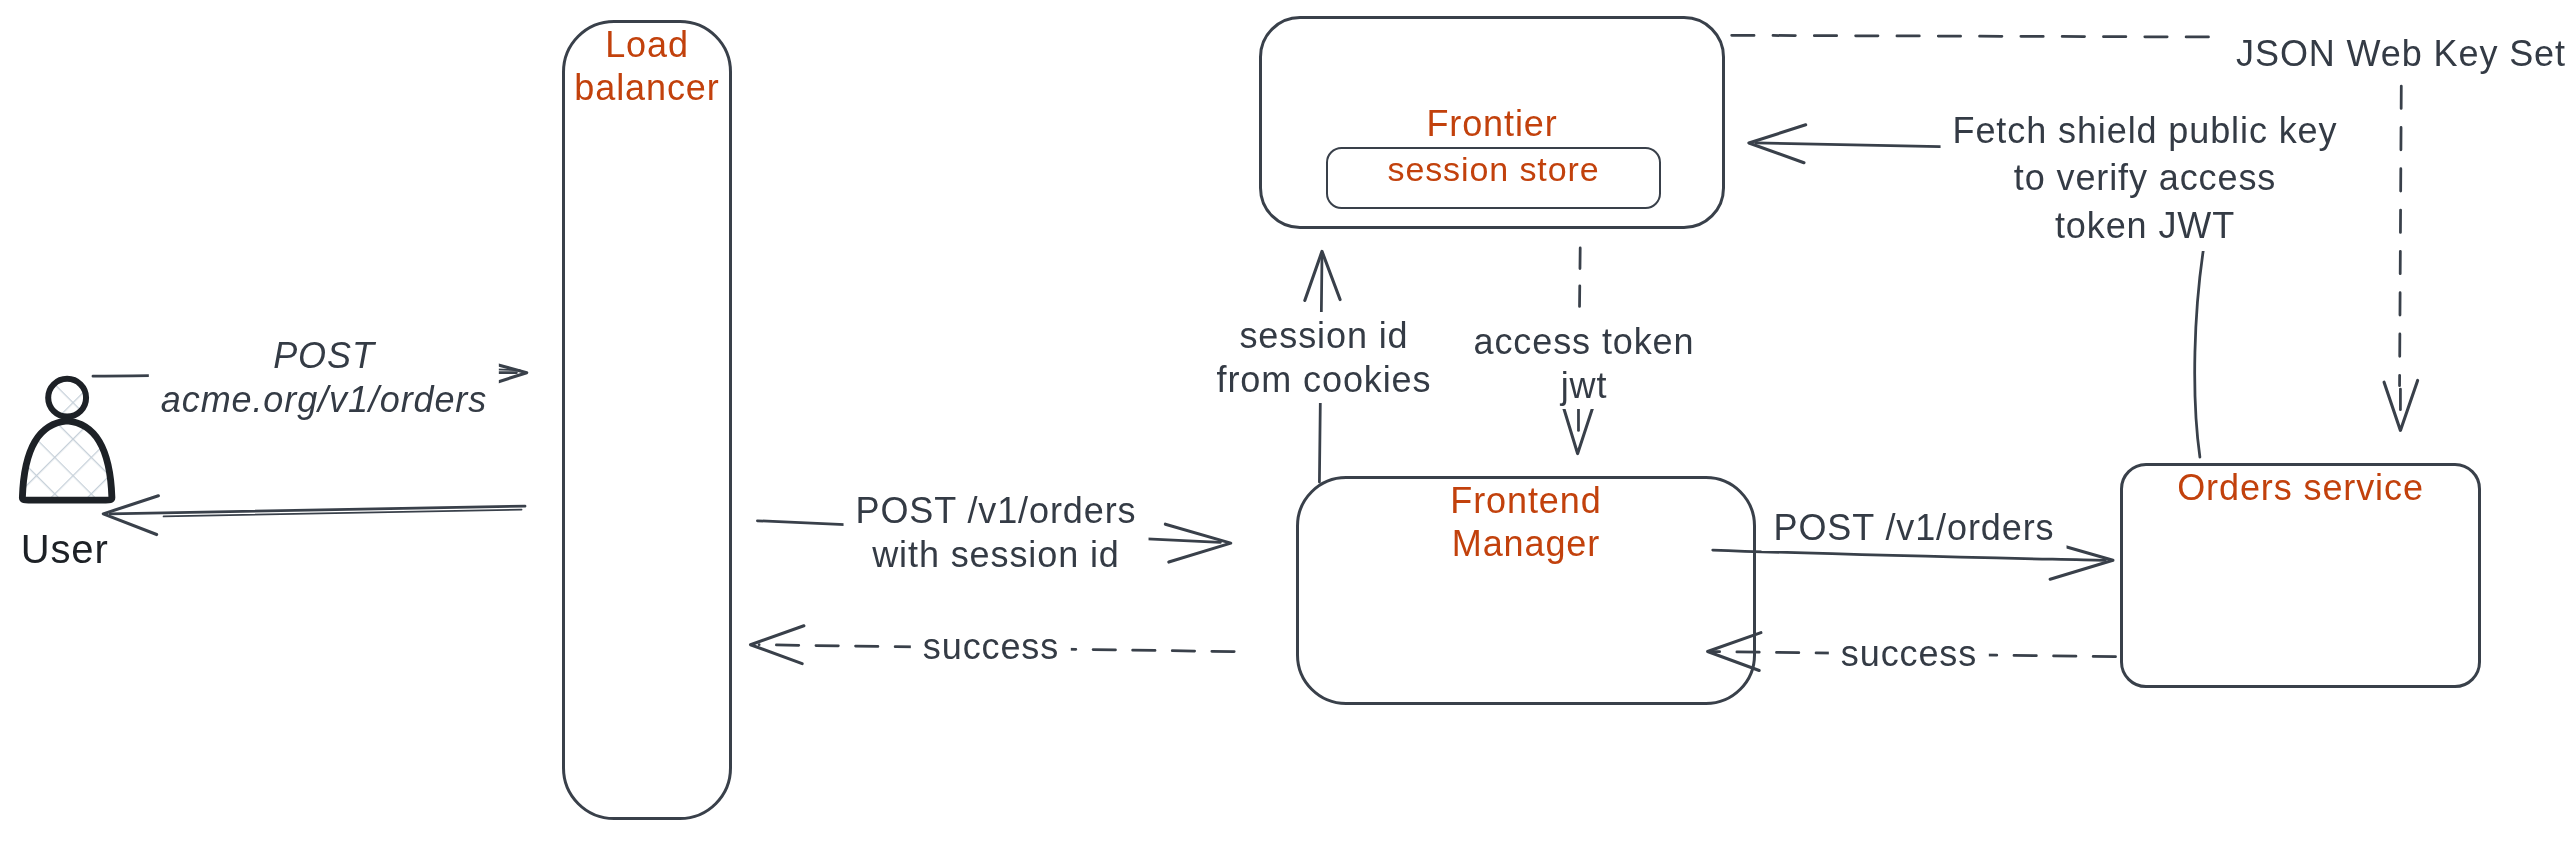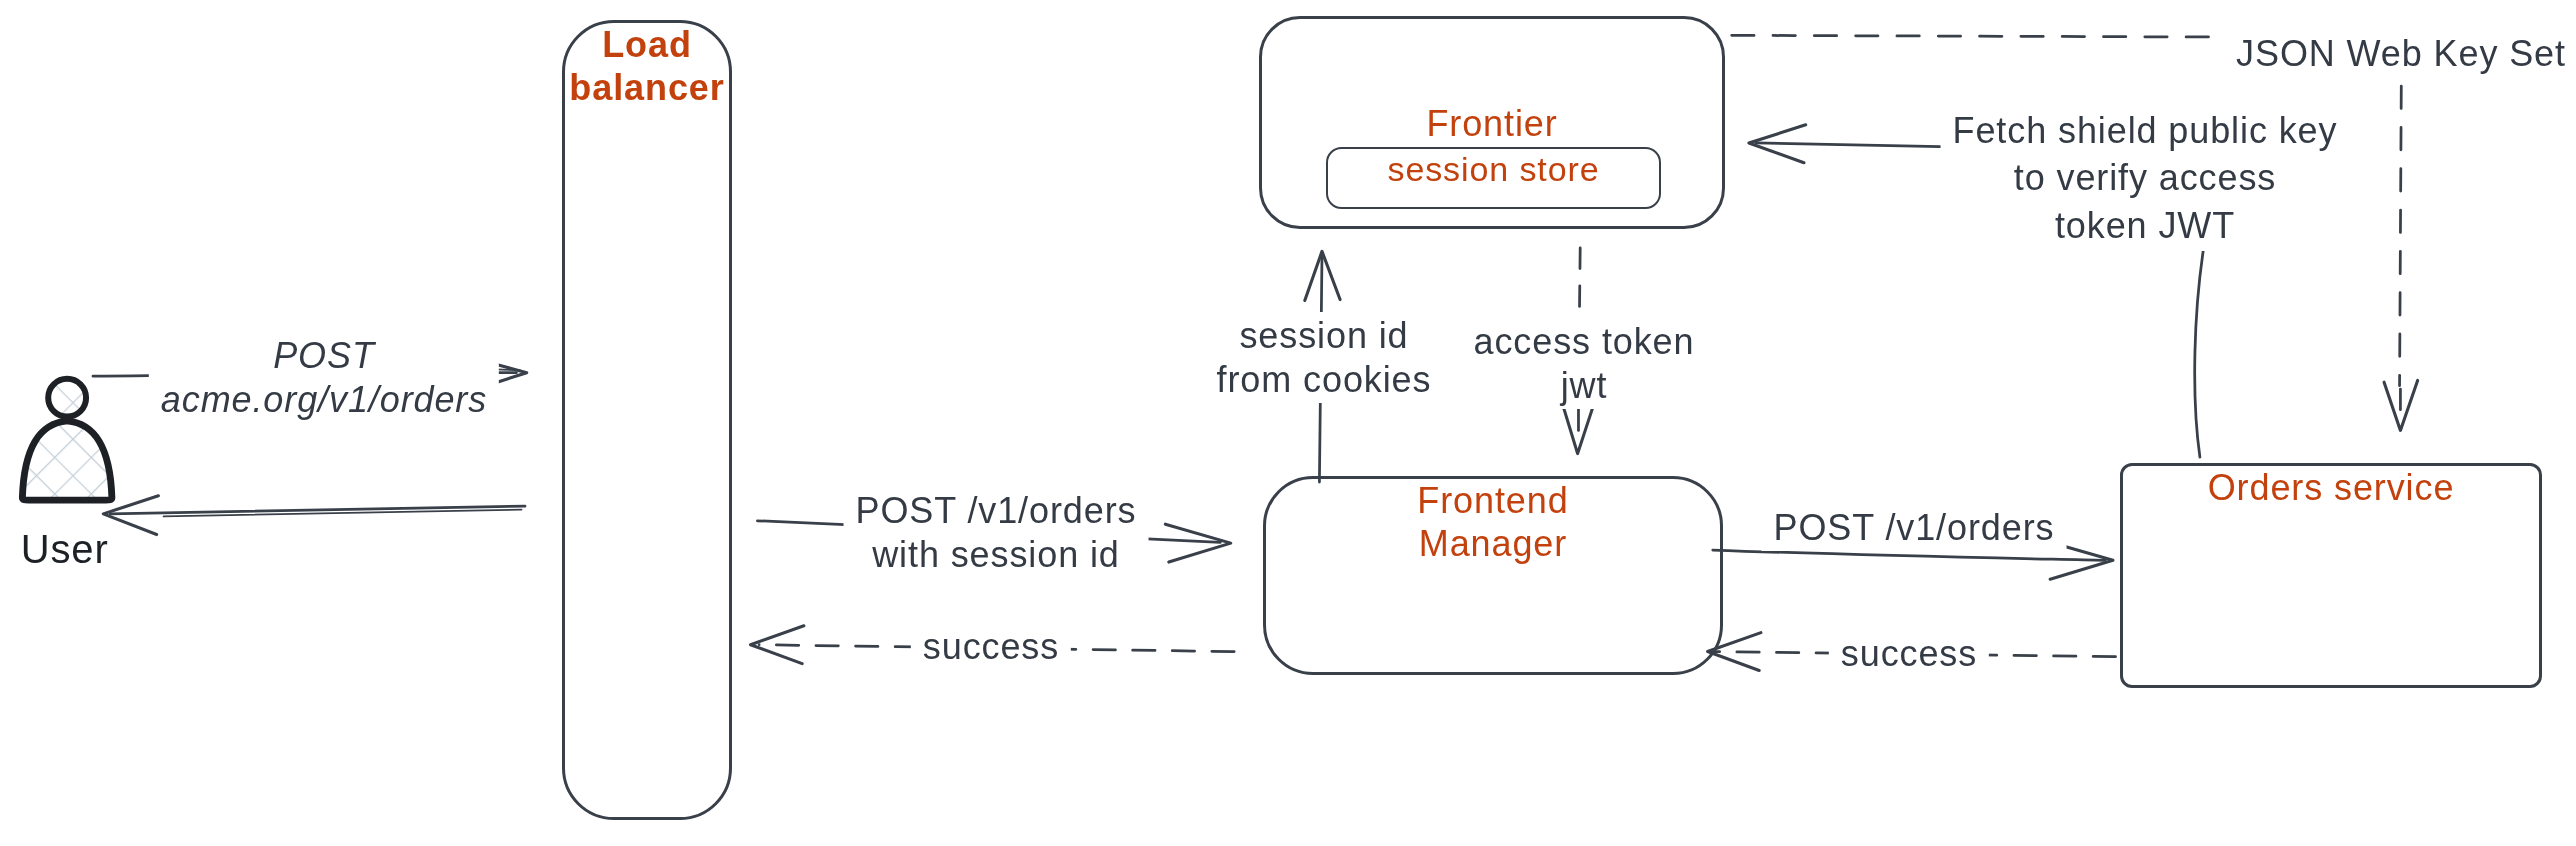--- a/index.html
+++ b/index.html
@@ -107,7 +107,7 @@
     </g>
   </svg>
 
-  <div class="node flexcenter" style="left:562px;top:20px;width:170px;height:800px;border-radius:52px;font-weight:bold;">
+  <div class="node flexcenter" style="left:562px;top:20px;width:170px;height:800px;border-radius:52px;">
     <div class="node-label">
       <div>Load</div>
       <div>balancer</div>

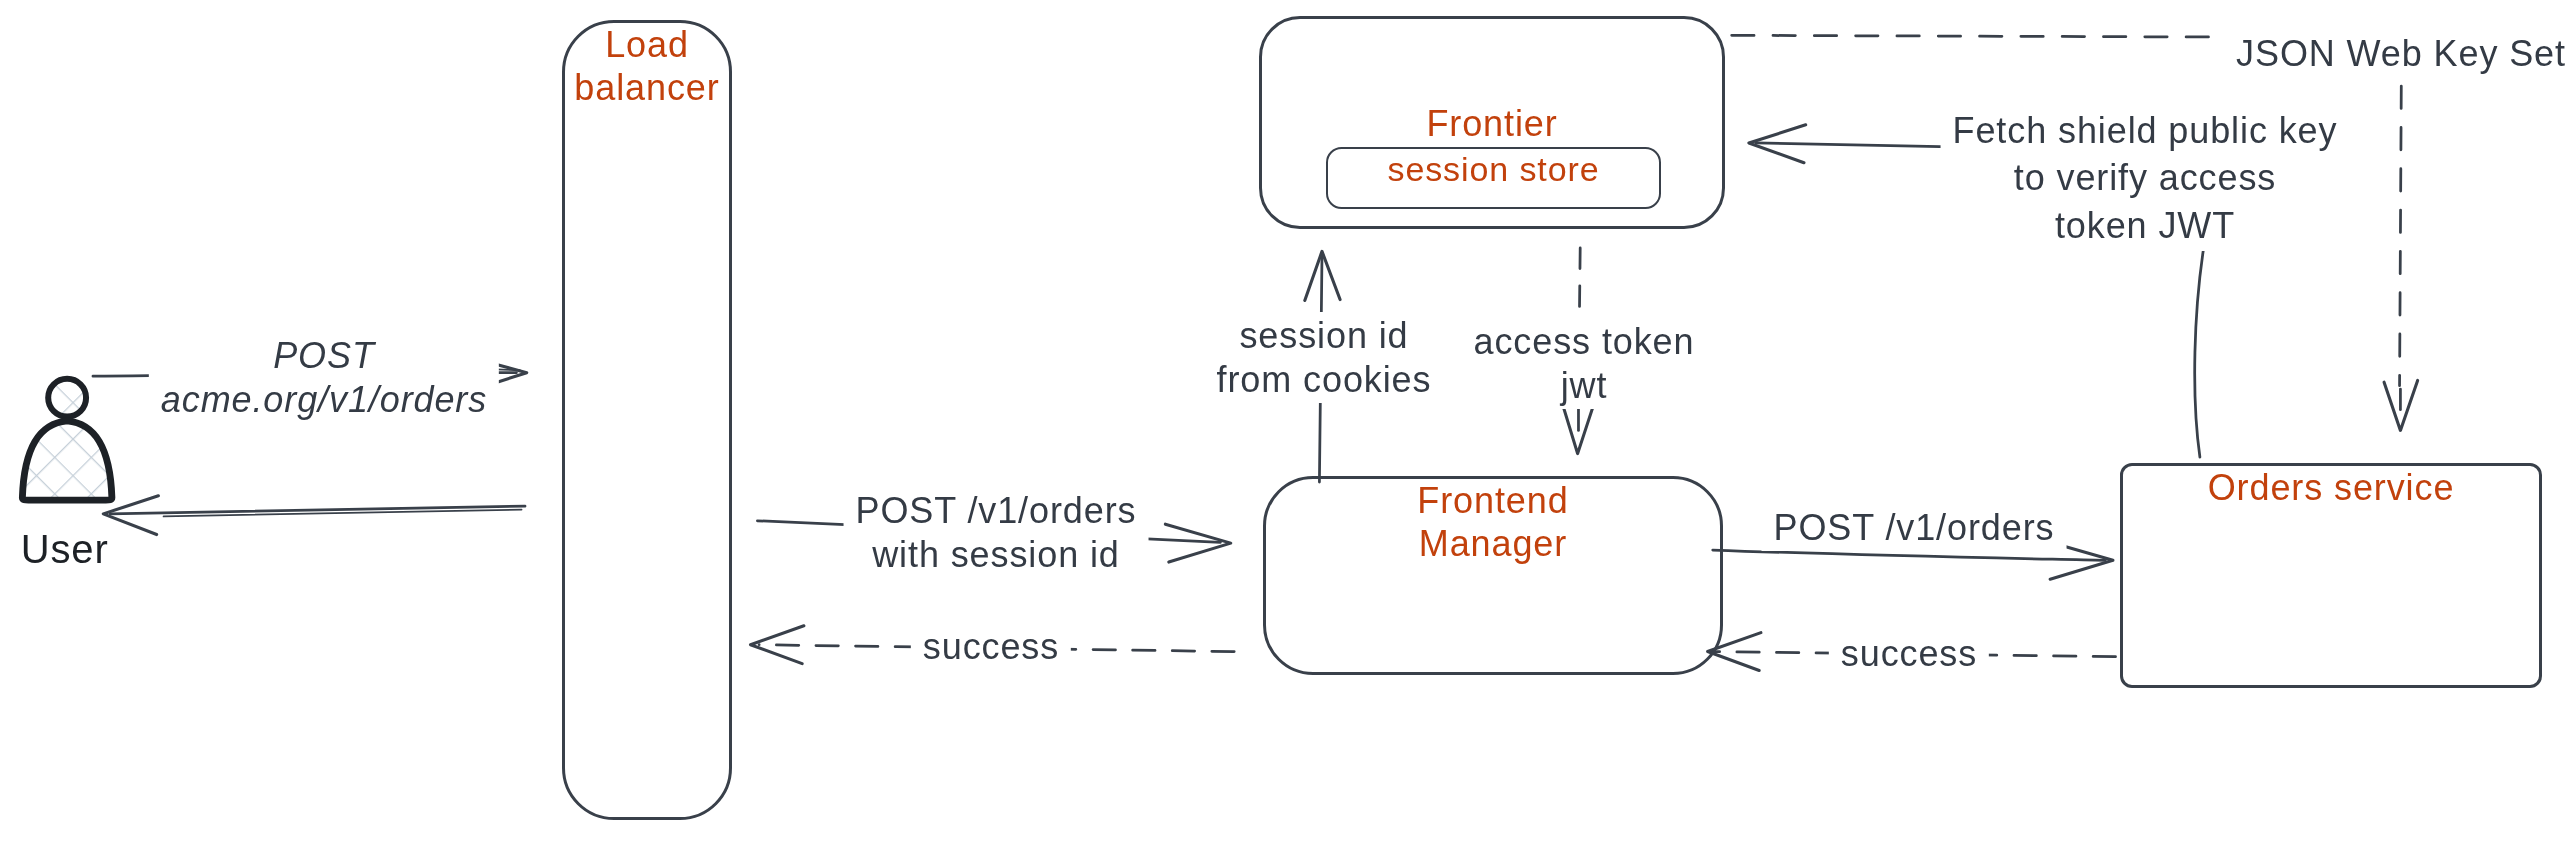--- a/index.html
+++ b/index.html
@@ -121,7 +121,7 @@
     </div>
   </div>
 
-  <div class="node flexcenter" style="left:1263px;top:476px;width:460px;height:199px;border-radius:50px;">
+  <div class="node flexcenter" style="left:1296px;top:476px;width:460px;height:229px;border-radius:50px;">
     <div class="node-label">
       <div>Frontend</div>
       <div>Manager</div>

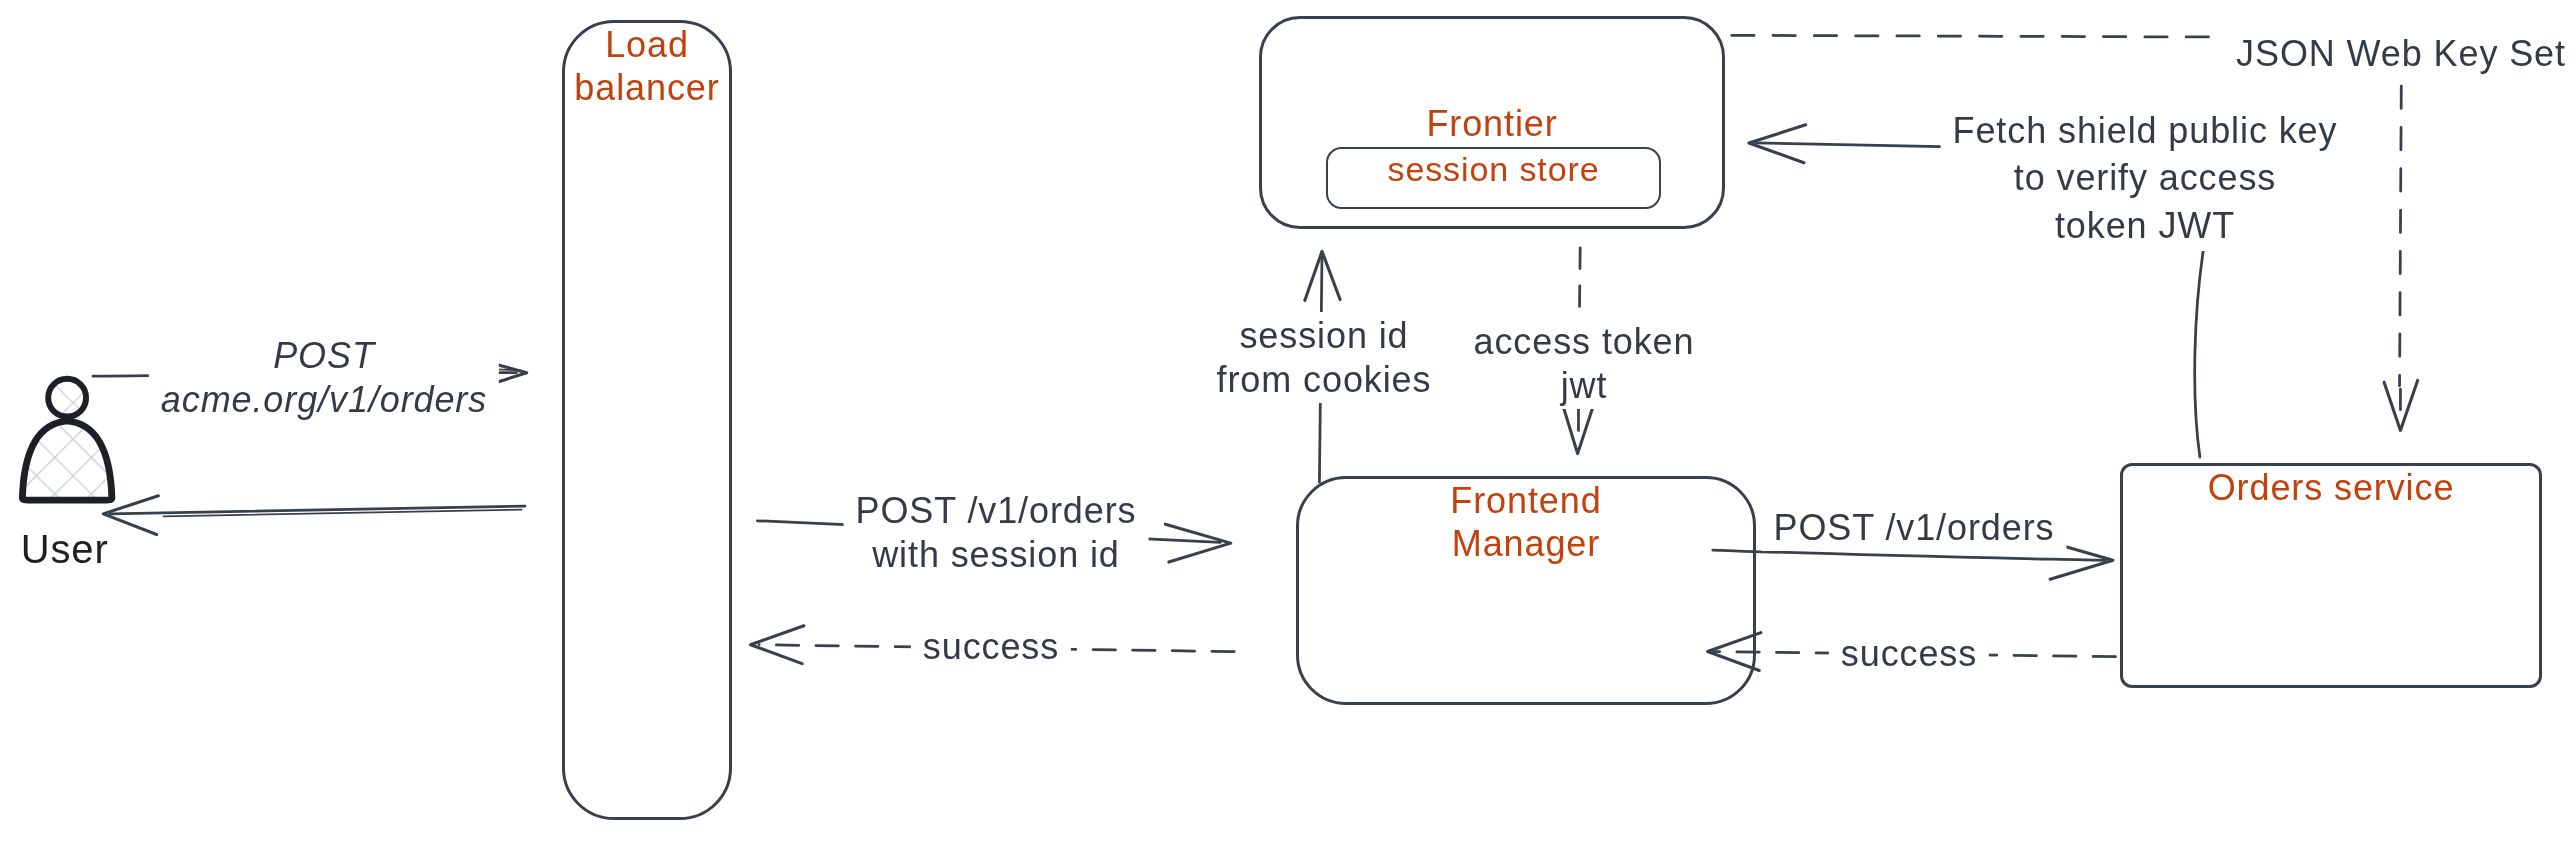--- a/index.html
+++ b/index.html
@@ -128,7 +128,7 @@
     </div>
   </div>
 
-  <div class="node flexcenter" style="left:2120px;top:463px;width:422px;height:225px;border-radius:12px;">
+  <div class="node flexcenter" style="left:2120px;top:463px;width:361px;height:225px;border-radius:26px;">
     <div class="node-label">Orders service</div>
   </div>
 

